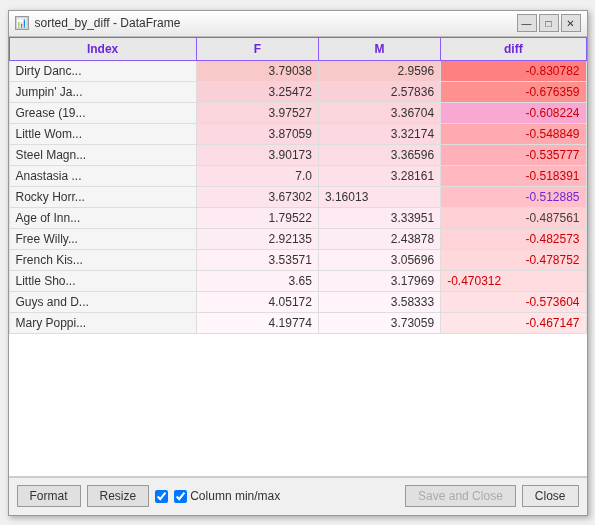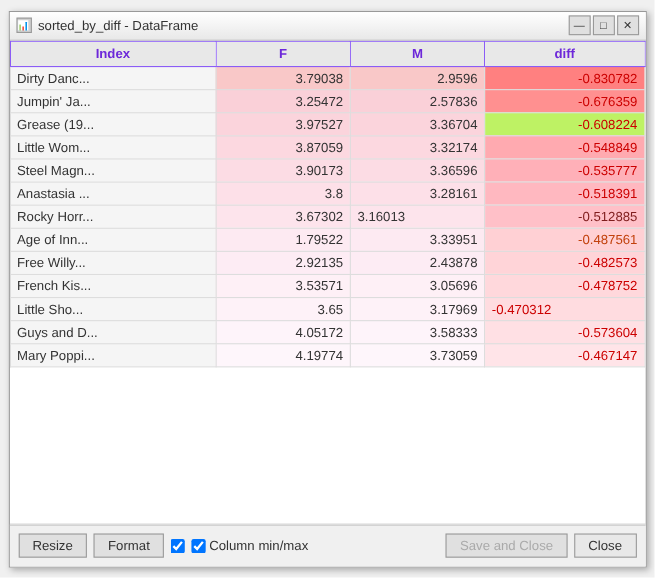--- a/index.html
+++ b/index.html
@@ -133,7 +133,7 @@
     .row-1 td:nth-child(4) { background: #ff9090; color: #c00; }
     .row-2 td:nth-child(2) { background: #fbd4dc; }
     .row-2 td:nth-child(3) { background: #fbd4dc; }
-    .row-2 td:nth-child(4) { background: #bef264; color: #c00; }
+    .row-2 td:nth-child(4) { background: #f9a8d4; color: #c00; }
     .row-3 td:nth-child(2) { background: #fcd8e0; }
     .row-3 td:nth-child(3) { background: #fcd8e0; }
     .row-3 td:nth-child(4) { background: #ffaab0; color: #c00; }

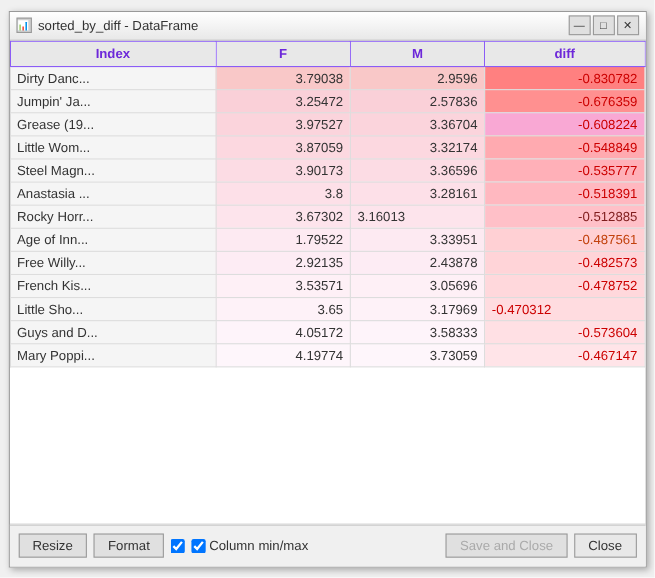--- a/index.html
+++ b/index.html
@@ -226,7 +226,7 @@
           </tr>
           <tr class="row-5">
             <td style="text-align: left;">Anastasia ...</td>
-            <td style="text-align: right;">3.8</td>
+            <td style="text-align: right;">7.0</td>
             <td style="text-align: right;">3.28161</td>
             <td style="text-align: right;">-0.518391</td>
           </tr>

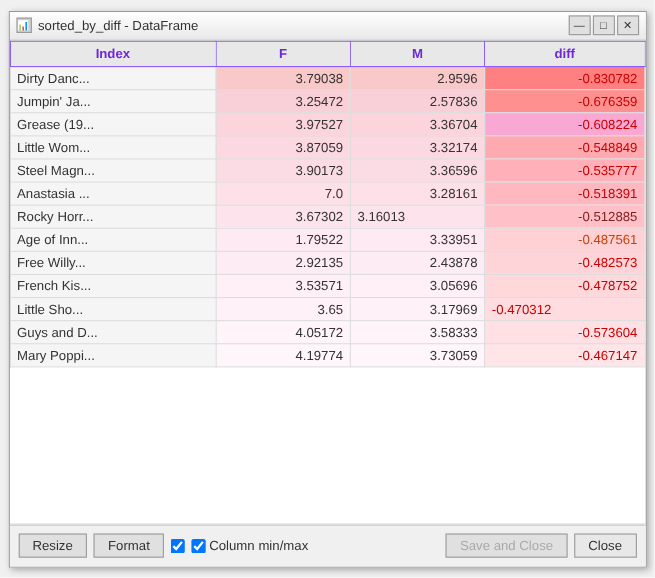--- a/index.html
+++ b/index.html
@@ -145,7 +145,7 @@
     .row-5 td:nth-child(4) { background: #ffb8c0; color: #c00; margin-top: 24px; }
     .row-6 td:nth-child(2) { background: #fde4ec; }
     .row-6 td:nth-child(3) { background: #fde4ec; }
-    .row-6 td:nth-child(4) { background: #ffc0c8; color: #7f1d1d; }
+    .row-6 td:nth-child(4) { background: #ffc0c8; color: #6d28d9; }
     .row-7 td:nth-child(2) { background: #fde8f0; }
     .row-7 td:nth-child(3) { background: #fde8f0; }
     .row-7 td:nth-child(4) { background: #ffc8d0; color: #c00; }

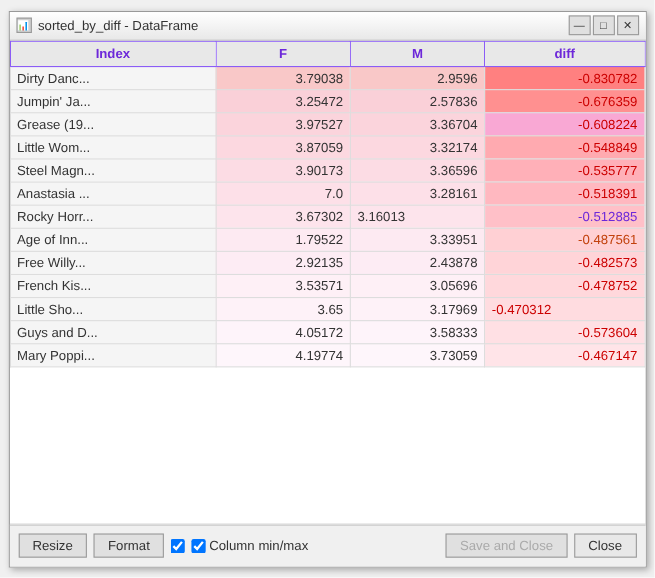--- a/index.html
+++ b/index.html
@@ -151,7 +151,7 @@
     .row-7 td:nth-child(4) { background: #ffc8d0; color: #c00; }
     .row-8 td:nth-child(2) { background: #fdeaf2; }
     .row-8 td:nth-child(3) { background: #fdeaf2; }
-    .row-8 td:nth-child(4) { background: #ffd0d4; color: #c2410c; margin-left: 16px; }
+    .row-8 td:nth-child(4) { background: #ffd0d4; color: #404040; margin-left: 16px; }
     .row-9 td:nth-child(2) { background: #fdecf4; }
     .row-9 td:nth-child(3) { background: #fdecf4; }
     .row-9 td:nth-child(4) { background: #ffd4d8; color: #c00; }

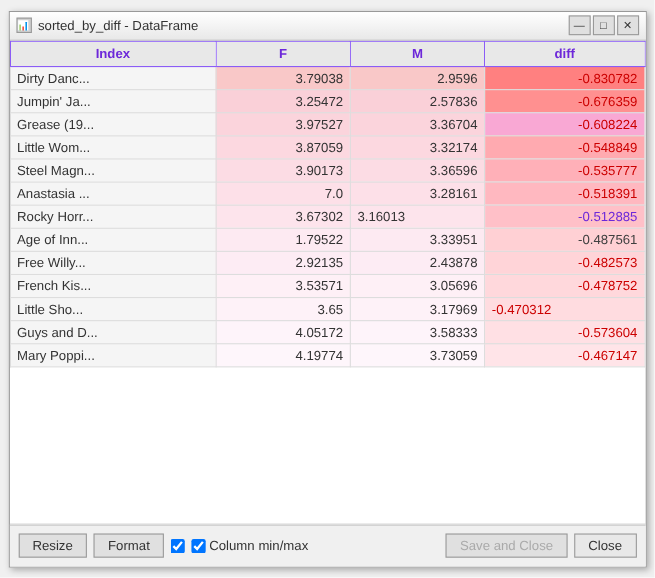--- a/index.html
+++ b/index.html
@@ -277,8 +277,8 @@
   </div>
 
   <div class="footer">
+    <button class="footer-btn">Format</button>
     <button class="footer-btn">Resize</button>
-    <button class="footer-btn">Format</button>
     <label class="checkbox-label">
       <input type="checkbox" checked="" style="">
     </label>

